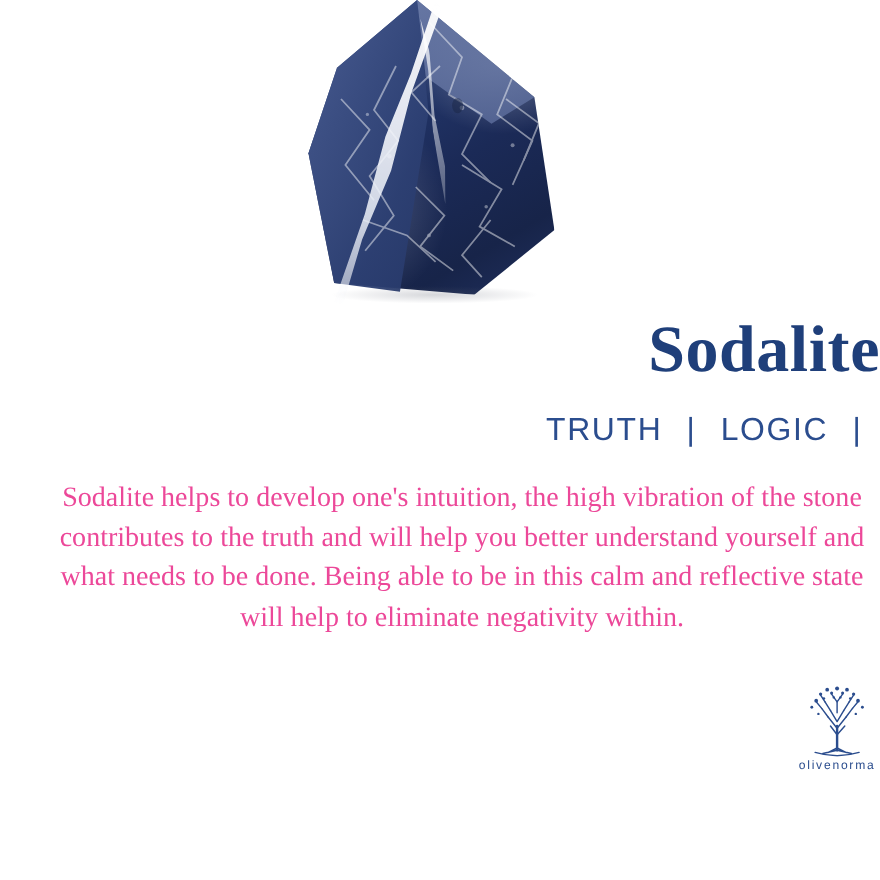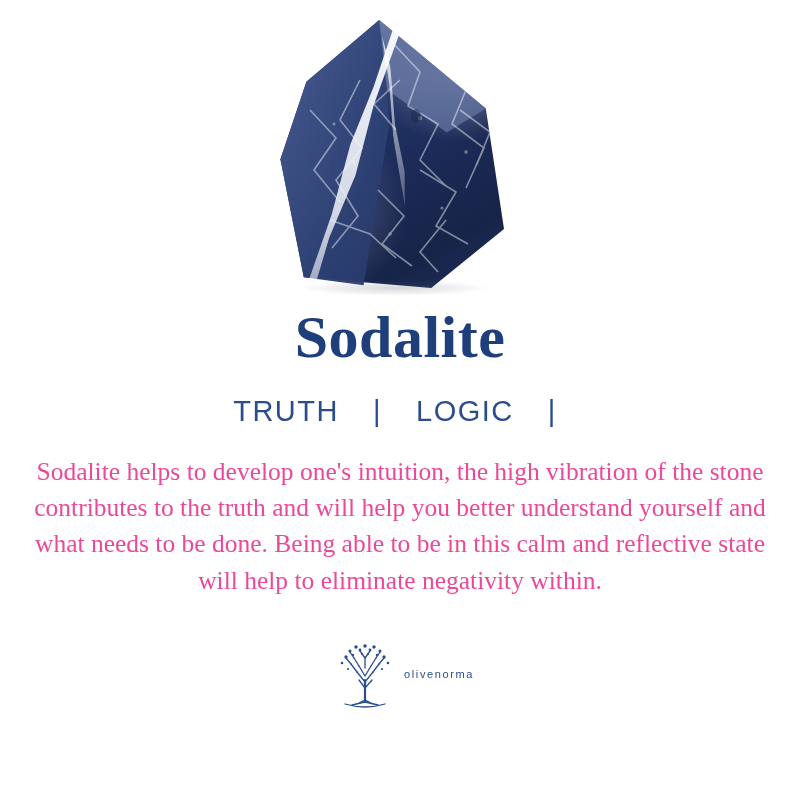--- a/index.html
+++ b/index.html
@@ -21,8 +21,7 @@
     background: #ffffff;
     display: flex;
     flex-direction: column;
-    align-items: center;
-    margin-top: 20px;
+    align-items: flex-end;
   }
 
   

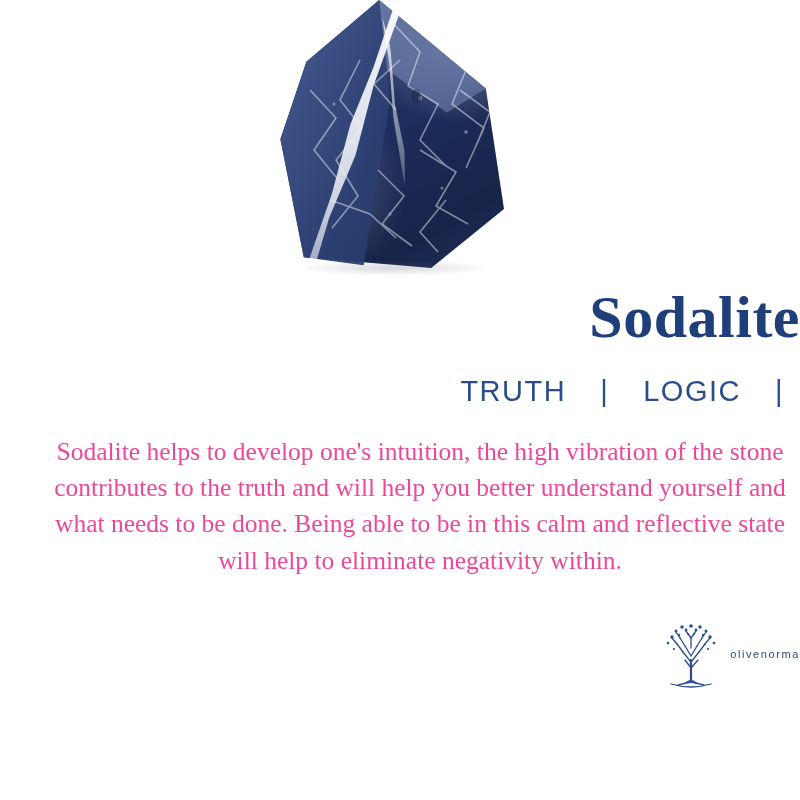--- a/index.html
+++ b/index.html
@@ -135,7 +135,7 @@
     display: flex;
     align-items: center;
     justify-content: center;
-    gap: 12px;
+    gap: 0;
     margin-top: 26px;
     font-family: "Liberation Sans", sans-serif;
     font-size: 29px;

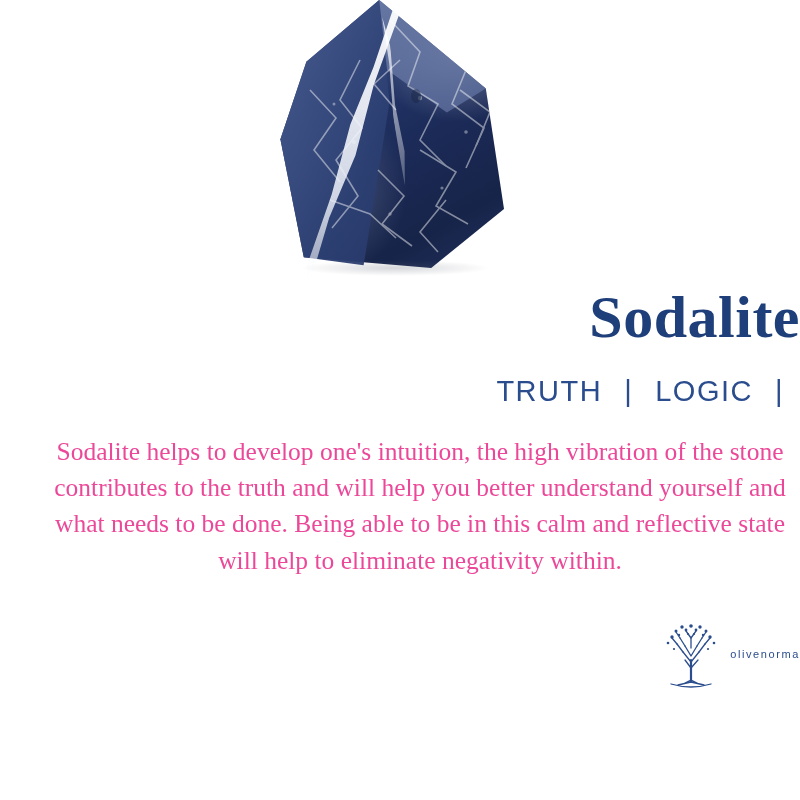--- a/index.html
+++ b/index.html
@@ -164,7 +164,7 @@
   .brand {
     margin-top: 14px;
     display: flex;
-    flex-direction: row;
+    flex-direction: column;
     align-items: center;
   }
   .brand-mark { line-height: 0; }

